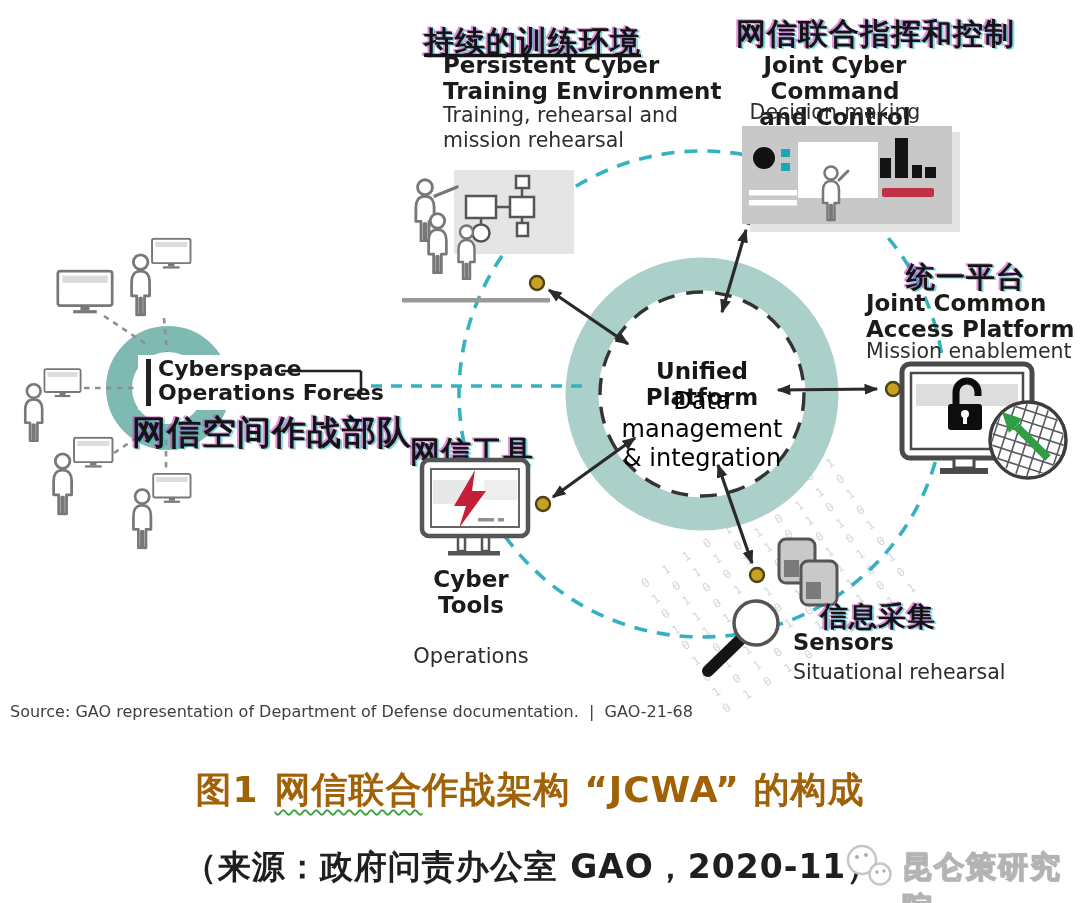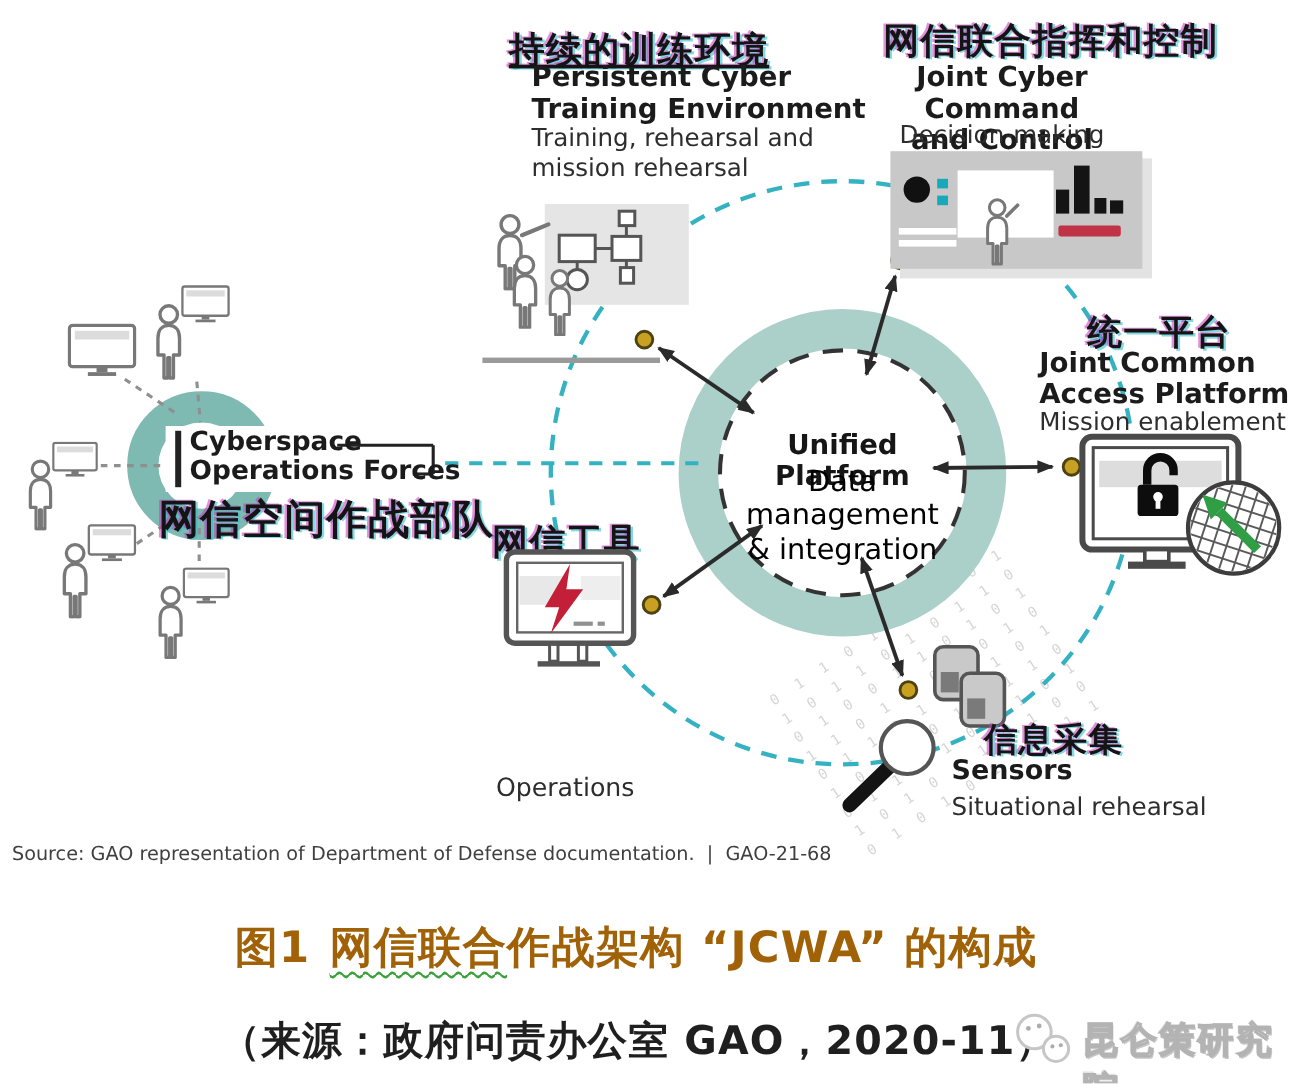--- a/index.html
+++ b/index.html
@@ -238,6 +238,7 @@
     <rect x="64" y="81" width="7" height="14" fill="#fff" stroke="#555" stroke-width="2.5"></rect>
     <rect x="30" y="95" width="52" height="4.5" fill="#555"></rect>
   </svg>
+  <div class="abs ttl ctr" style="left:406px;top:566px;width:130px;font-size:23px;">Cyber Tools</div>
   <div class="abs sub ctr" style="left:406px;top:596px;width:130px;font-size:21px;margin-top:48px;">Operations</div>
 
   <svg class="abs" style="left:776px;top:536px;" width="70" height="78" viewBox="0 0 70 78">

